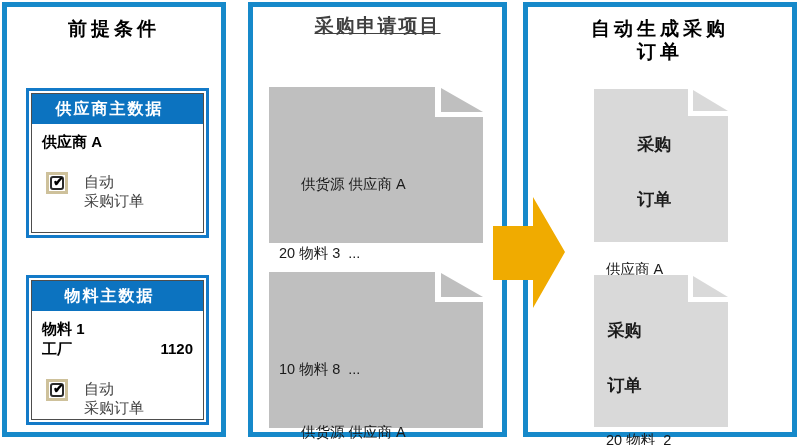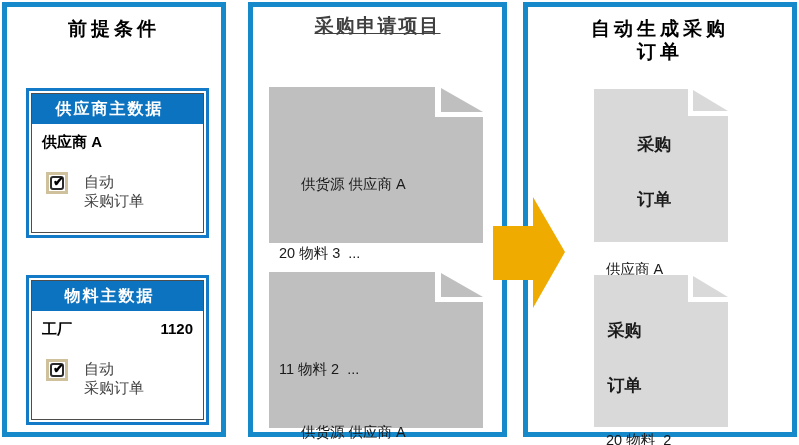--- a/index.html
+++ b/index.html
@@ -118,6 +118,10 @@
         <div class="mb-header">物料主数据</div>
         <div class="mb-body">
           <div class="kv-row">
+            <span>物料 1</span>
+            <span></span>
+          </div>
+          <div class="kv-row">
             <span>工厂</span>
             <span>1120</span>
           </div>

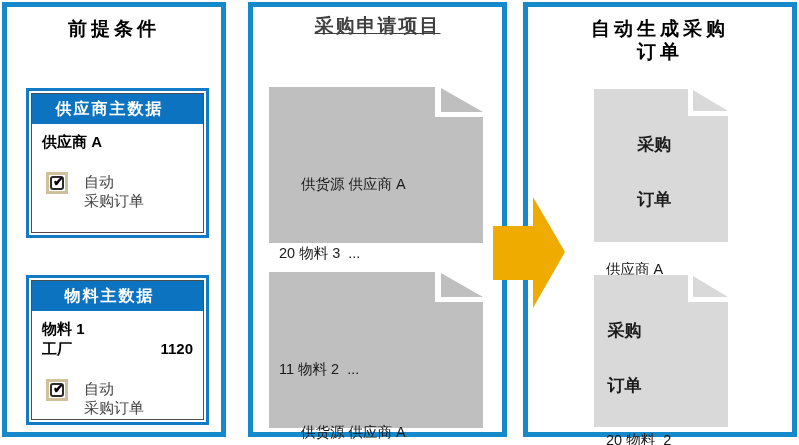--- a/index.html
+++ b/index.html
@@ -158,7 +158,7 @@
       <div class="fold-notch"></div>
       <div class="fold-flap"></div>
       <div class="req-lines">
-        <div class="req-line">11 物料 2  ...</div>
+        <div class="req-line">10 物料 8  ...</div>
         <div class="req-line indent">供货源 供应商 A</div>
         
         

